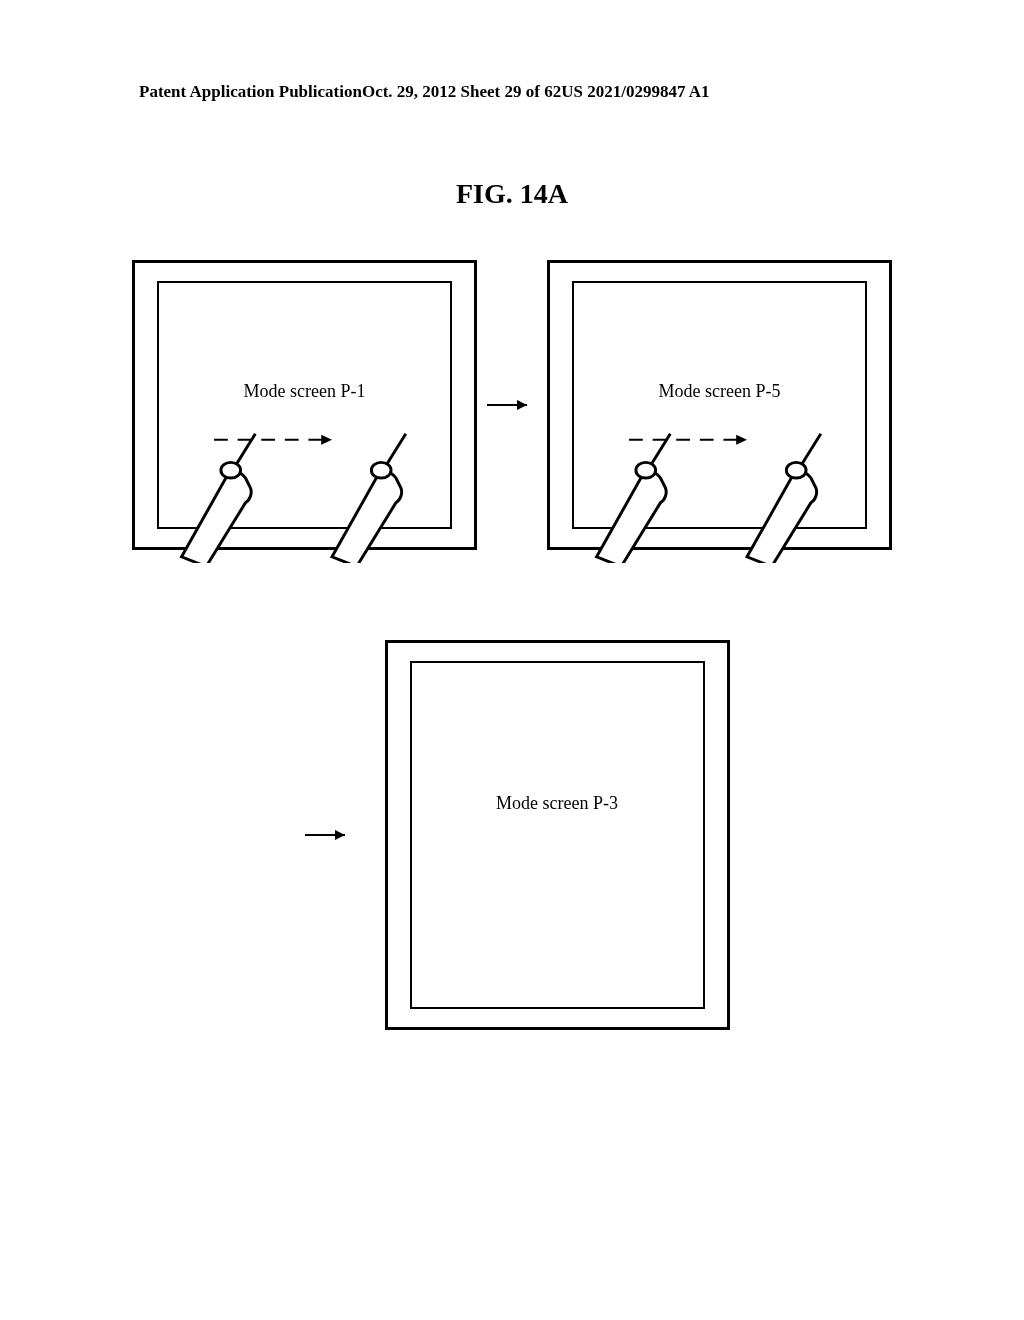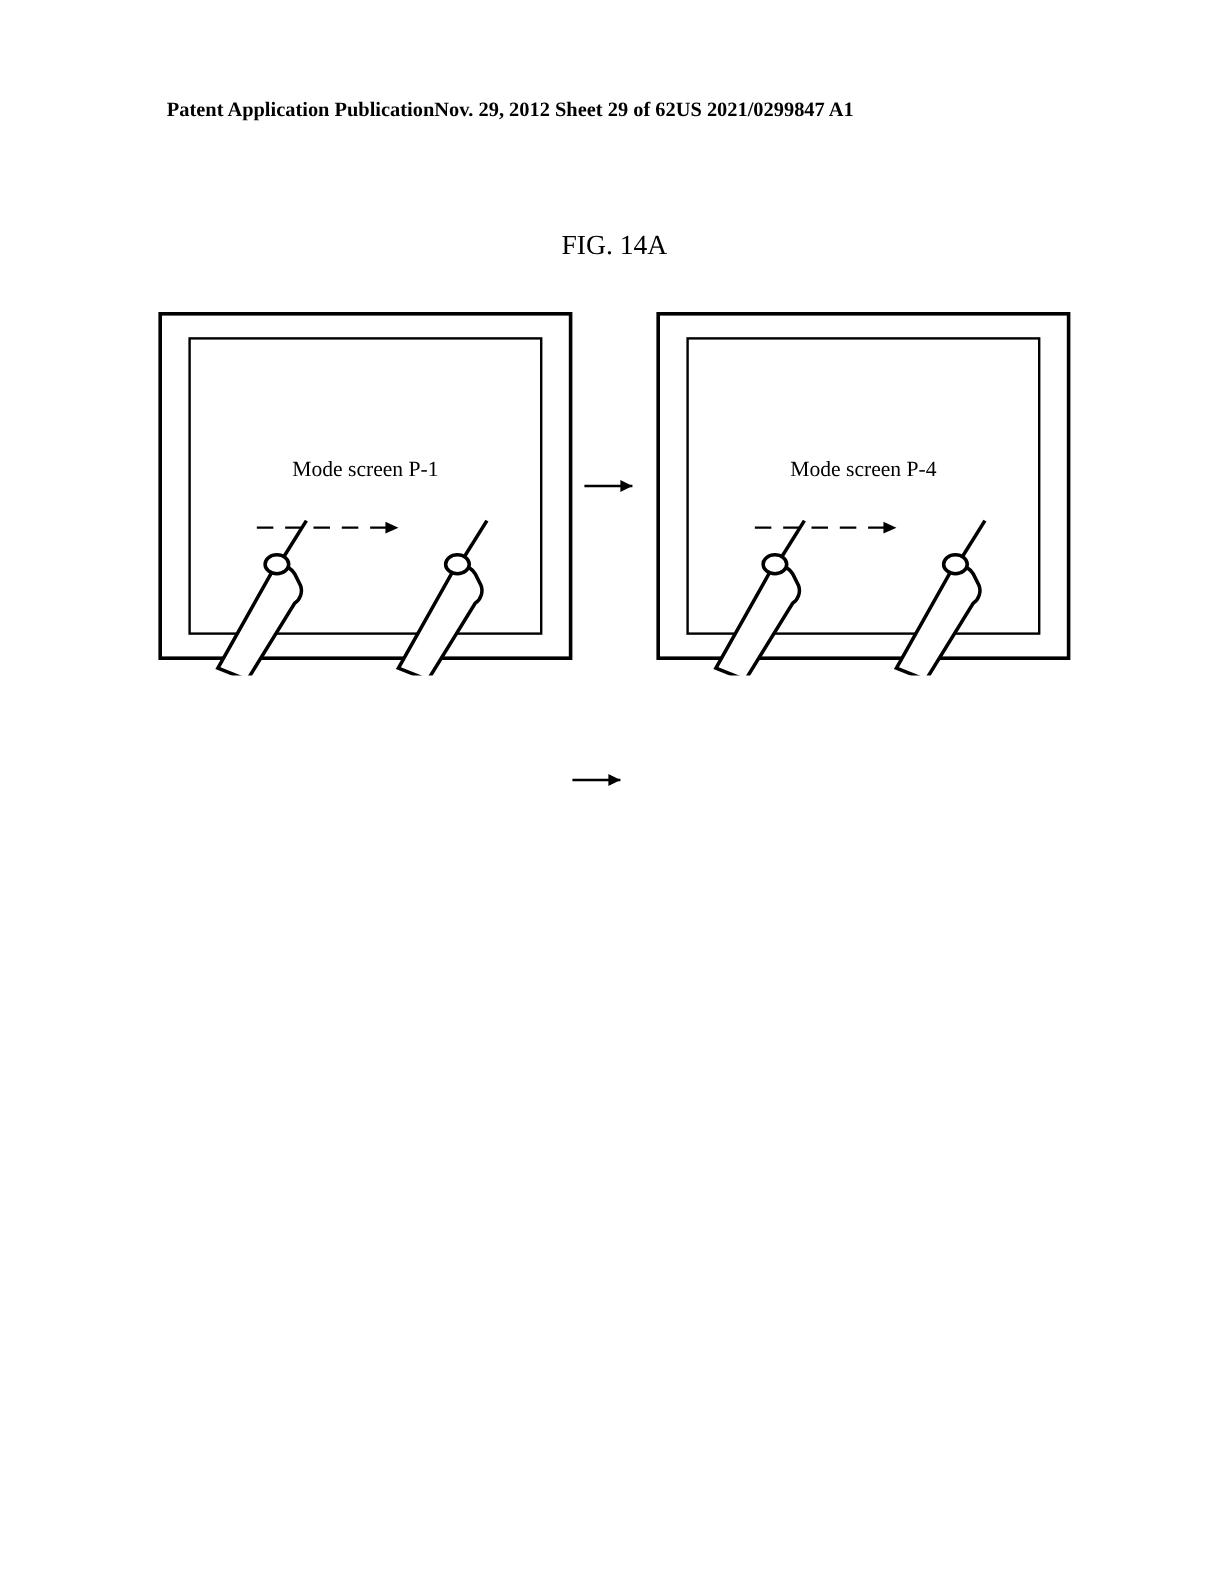--- a/index.html
+++ b/index.html
@@ -107,7 +107,7 @@
 
 <div class="header">
   <span>Patent Application Publication</span>
-  <span>Nov. 29, 2012  Sheet 29 of 62</span>
+  <span>Oct. 29, 2012  Sheet 29 of 62</span>
   <span>US 2021/0299847 A1</span>
 </div>
 

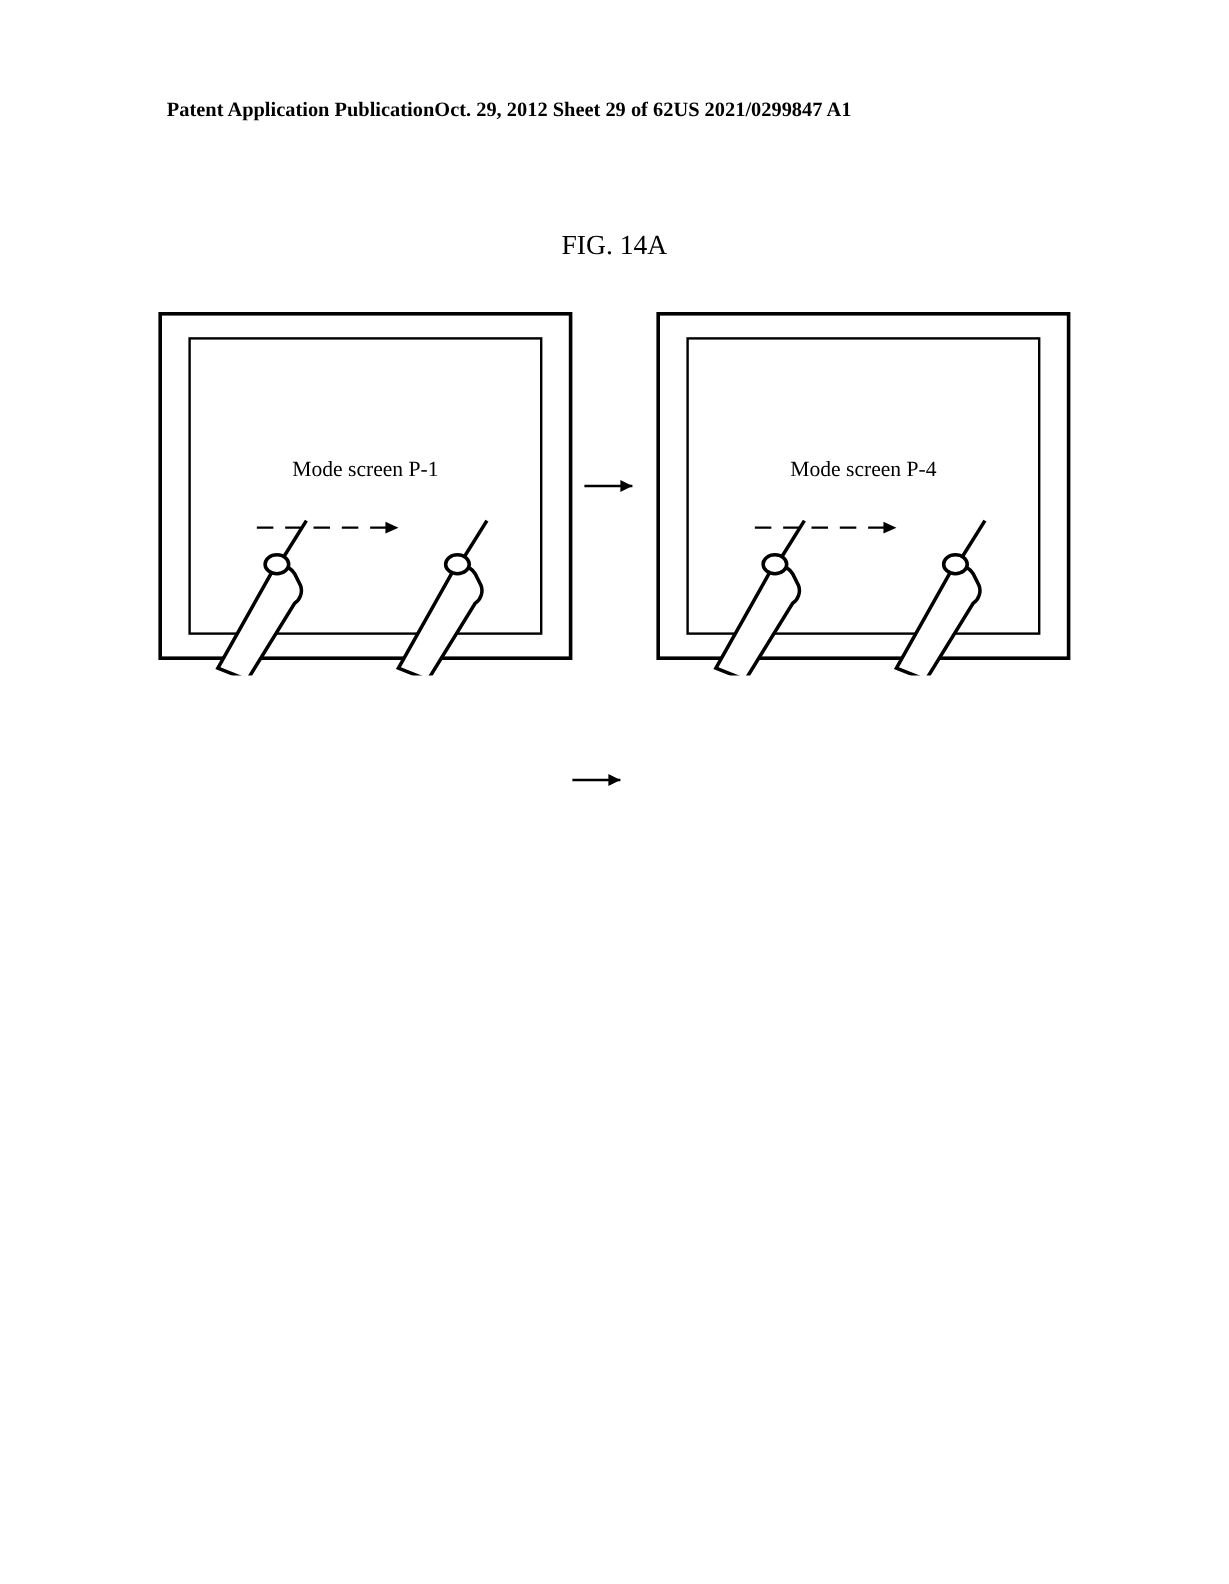--- a/index.html
+++ b/index.html
@@ -25,11 +25,11 @@
   }
   .fig-title {
     position: absolute;
-    top: 192px;
+    top: 178px;
     left: 50%;
     transform: translateX(-50%);
-    font-size: 23px;
-    font-weight: normal;
+    font-size: 28px;
+    font-weight: bold;
   }
   .row1 {
     position: absolute;

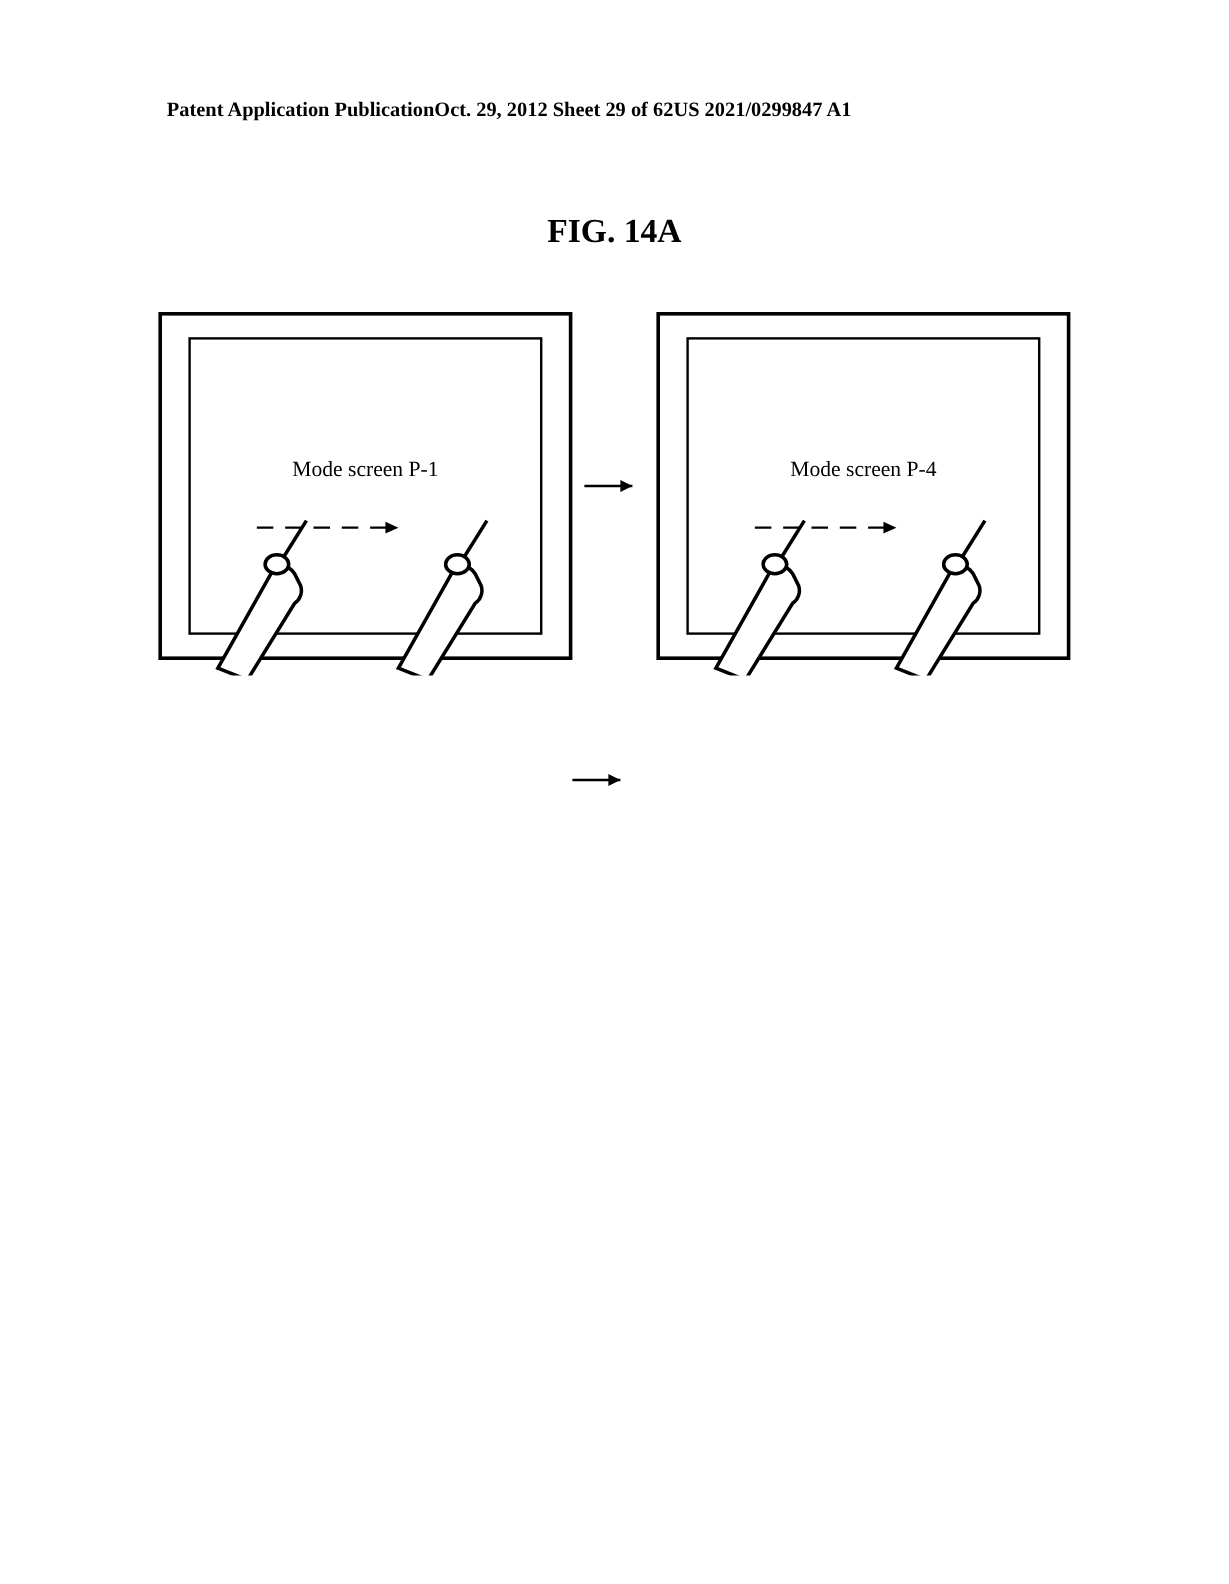--- a/index.html
+++ b/index.html
@@ -154,7 +154,7 @@
 
   <div class="device">
     <div class="inner-screen">
-      <div class="screen-label">Mode screen P-4</div>
+      <div class="screen-label">Mode screen P-5</div>
     </div>
     <div class="swipe-row">
       <svg viewBox="0 0 300 160" width="100%" height="100%">

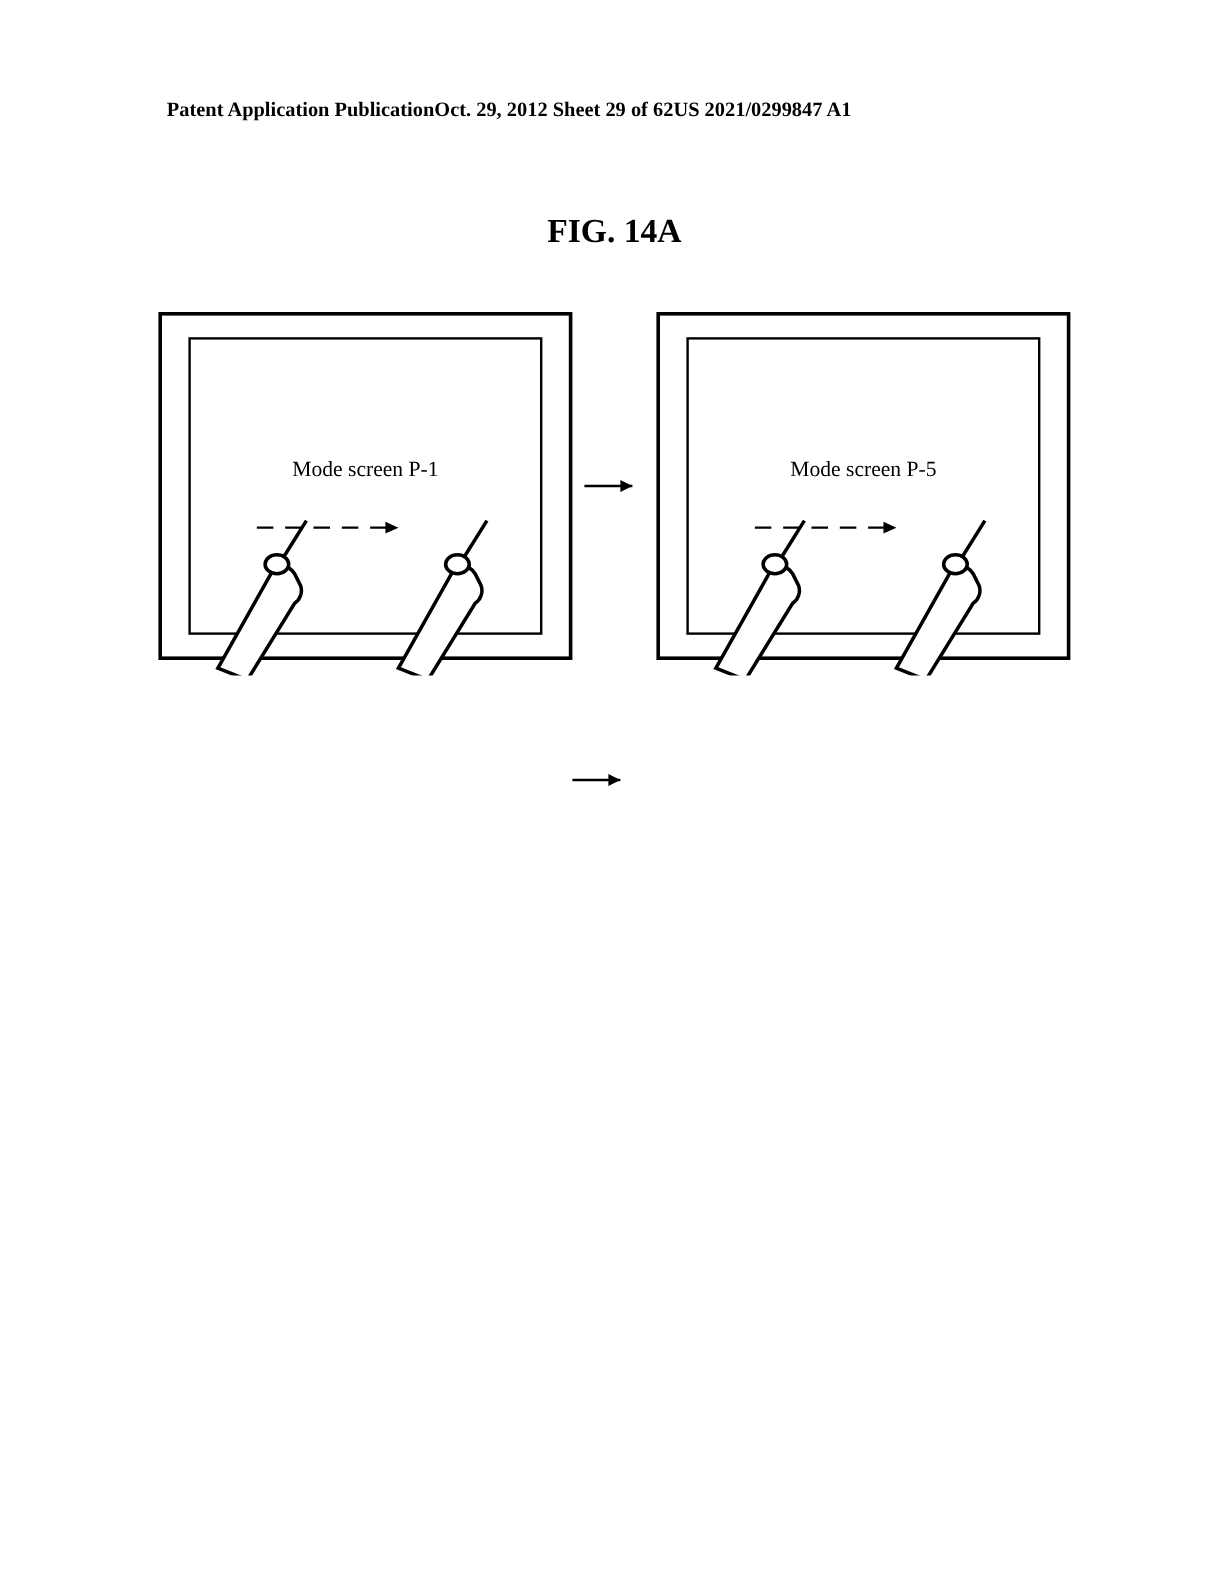--- a/index.html
+++ b/index.html
@@ -185,6 +185,11 @@
       <polygon points="45,10 35,5 35,15" fill="#000"></polygon>
     </svg>
   </div>
+  <div class="device-tall">
+    <div class="inner-screen">
+      <div class="screen-label-tall">Mode screen P-3</div>
+    </div>
+  </div>
 </div>
 
 </body></html>

